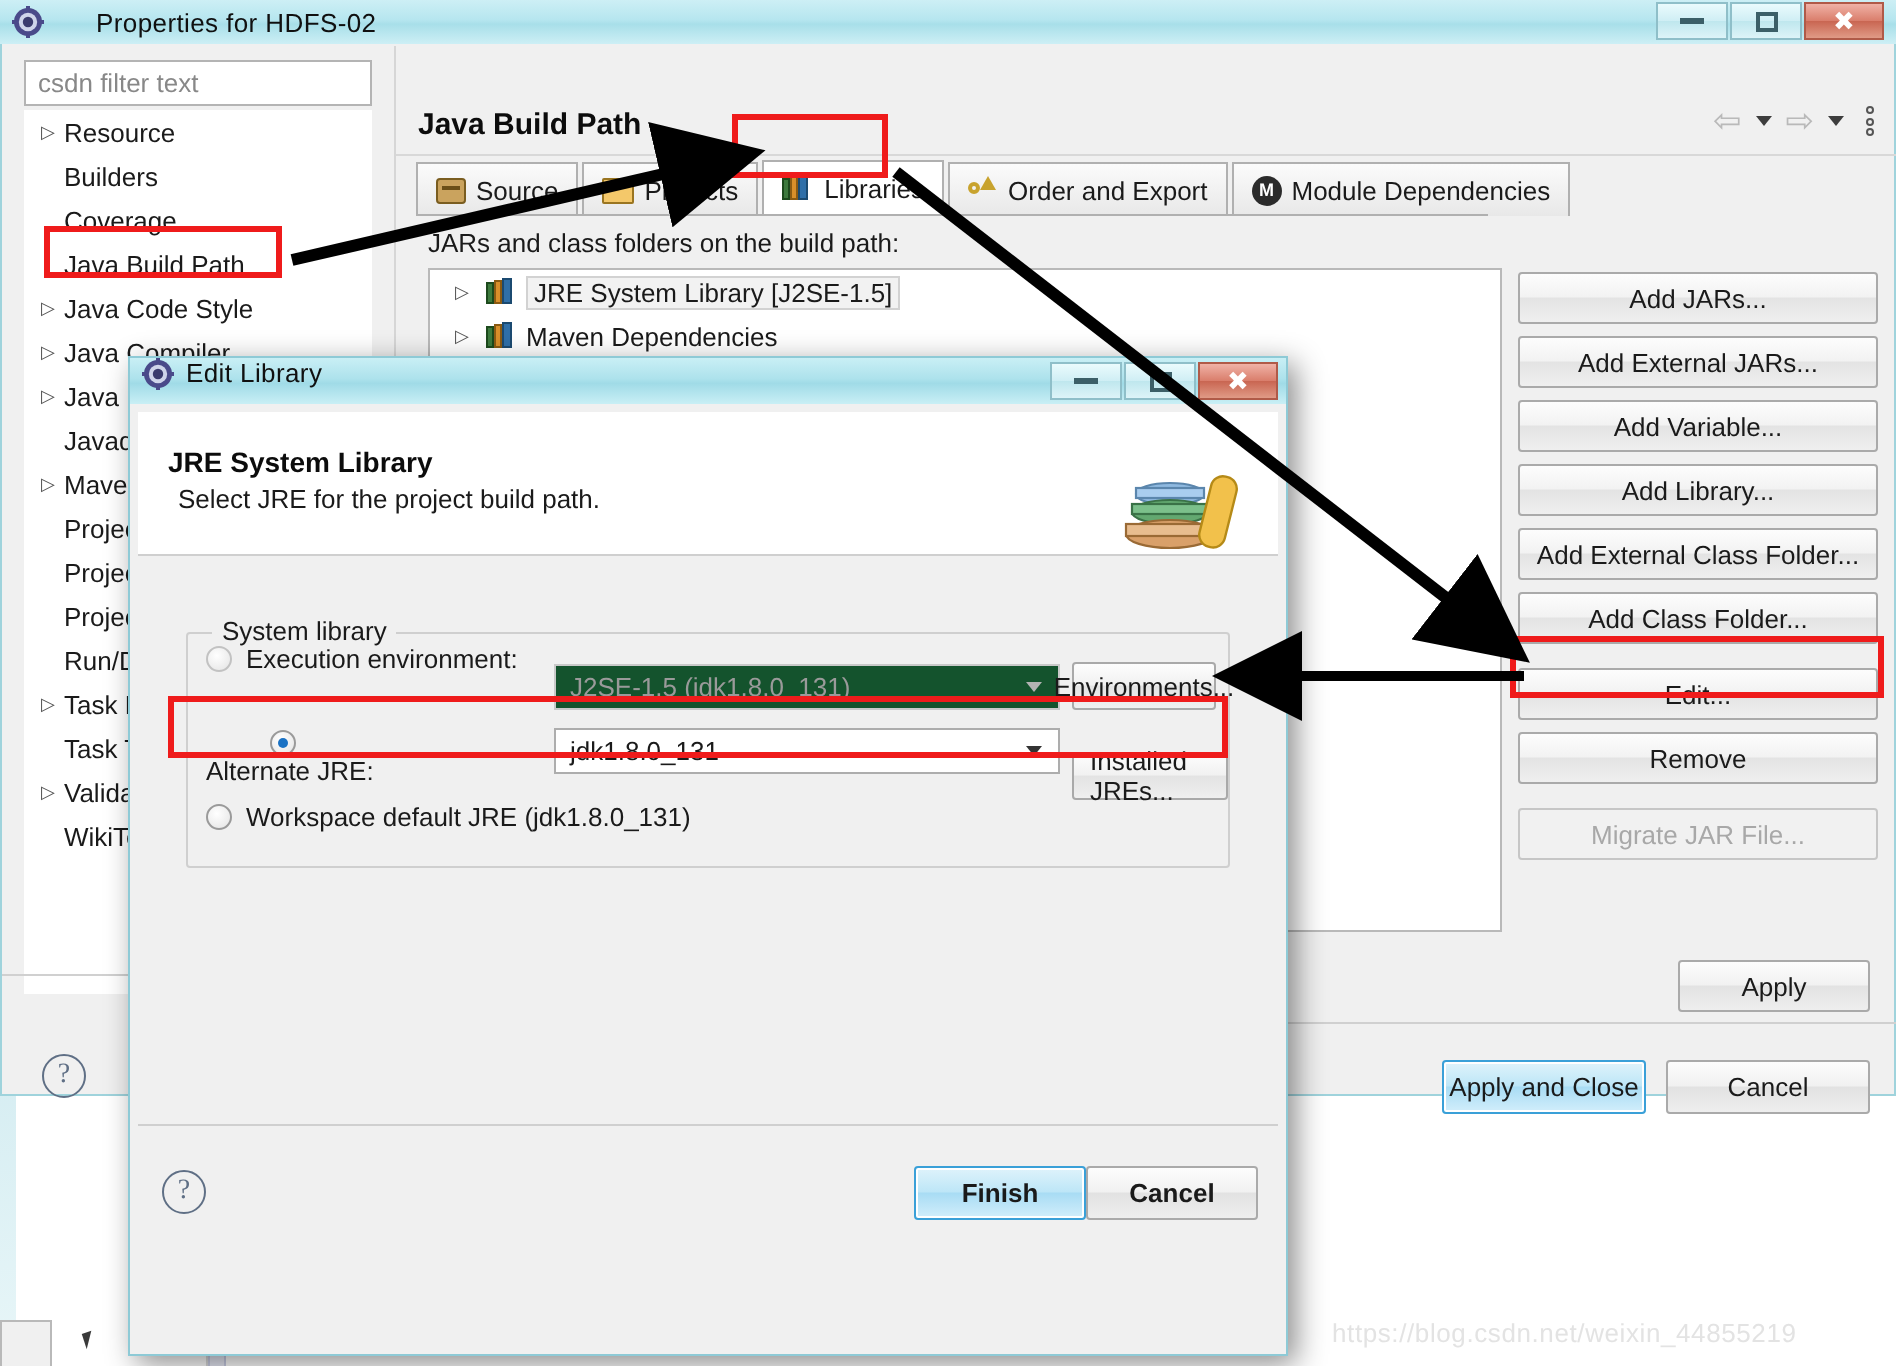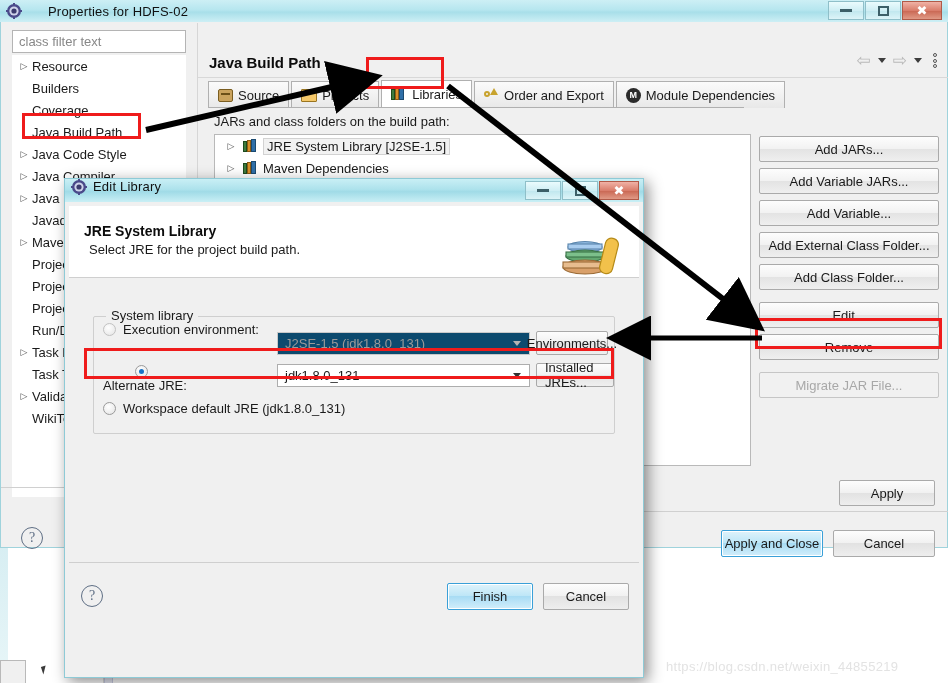--- a/index.html
+++ b/index.html
@@ -294,7 +294,7 @@
     <div class="win-body">
 
       <div class="filter-box">
-        <span>class filter text</span>
+        <span>csdn filter text</span>
       </div>
 
       <div class="tree-pane">

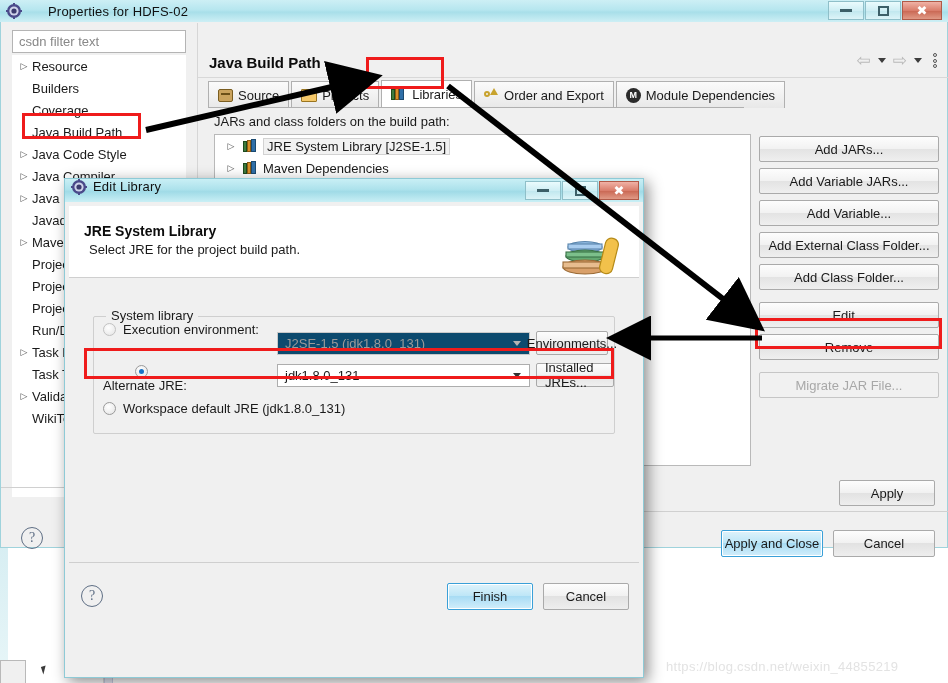--- a/index.html
+++ b/index.html
@@ -447,7 +447,7 @@
 
       <div class="btncol">
         <div class="ebtn">Add JARs...</div>
-        <div class="ebtn">Add Variable JARs...</div>
+        <div class="ebtn">Add External JARs...</div>
         <div class="ebtn">Add Variable...</div>
         <div class="ebtn">Add External Class Folder...</div>
         <div class="ebtn">Add Class Folder...</div>

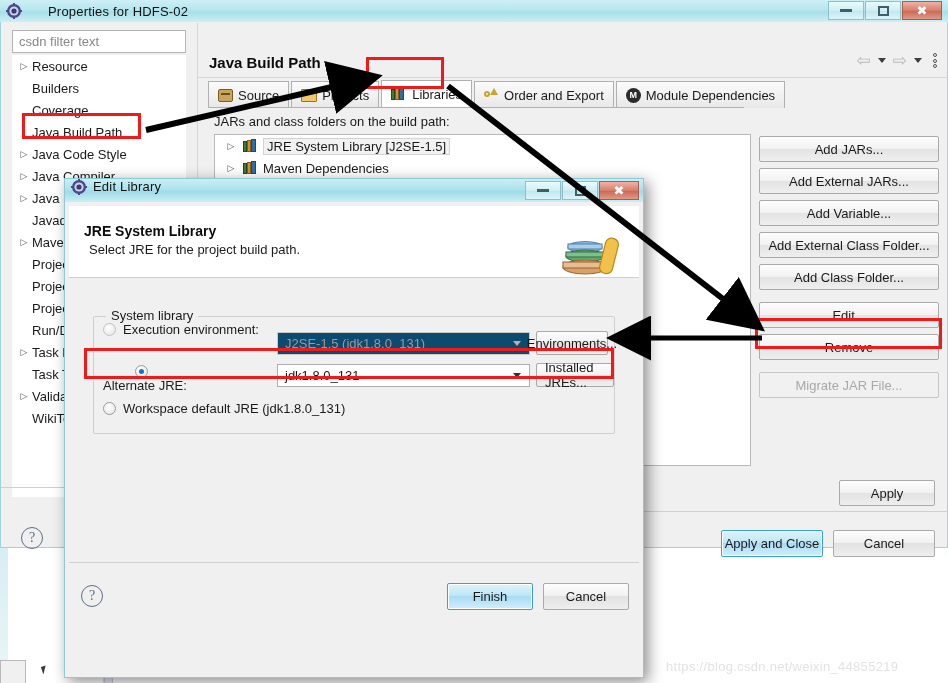--- a/index.html
+++ b/index.html
@@ -449,6 +449,7 @@
         <div class="ebtn">Add JARs...</div>
         <div class="ebtn">Add External JARs...</div>
         <div class="ebtn">Add Variable...</div>
+        <div class="ebtn">Add Library...</div>
         <div class="ebtn">Add External Class Folder...</div>
         <div class="ebtn">Add Class Folder...</div>
         <div class="ebtn gap">Edit...</div>

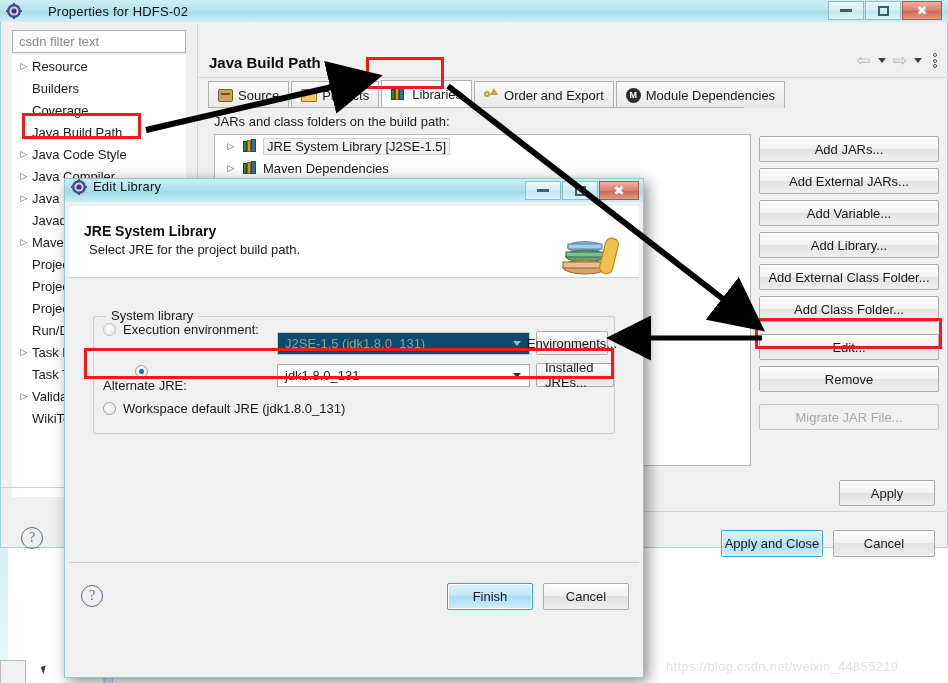--- a/index.html
+++ b/index.html
@@ -227,7 +227,7 @@
     height:23px; border:1px solid #adadad; background:#fff;
     display:flex;align-items:center;justify-content:space-between;padding:0 4px 0 7px;font-size:13px;
   }
-  .combo.dis { background:#0c4a6e; border-color:#c9c9c9; color:#9a9a9a;text-align:right; }
+  .combo.dis { background:#14532d; border-color:#c9c9c9; color:#9a9a9a;text-align:right; }
   .combo .car{ width:0;height:0;border-left:4px solid transparent;border-right:4px solid transparent;border-top:5px solid #333; margin-right:4px;}
   .combo.dis .car{ border-top-color:#b3b3b3; }
   .sbtn {

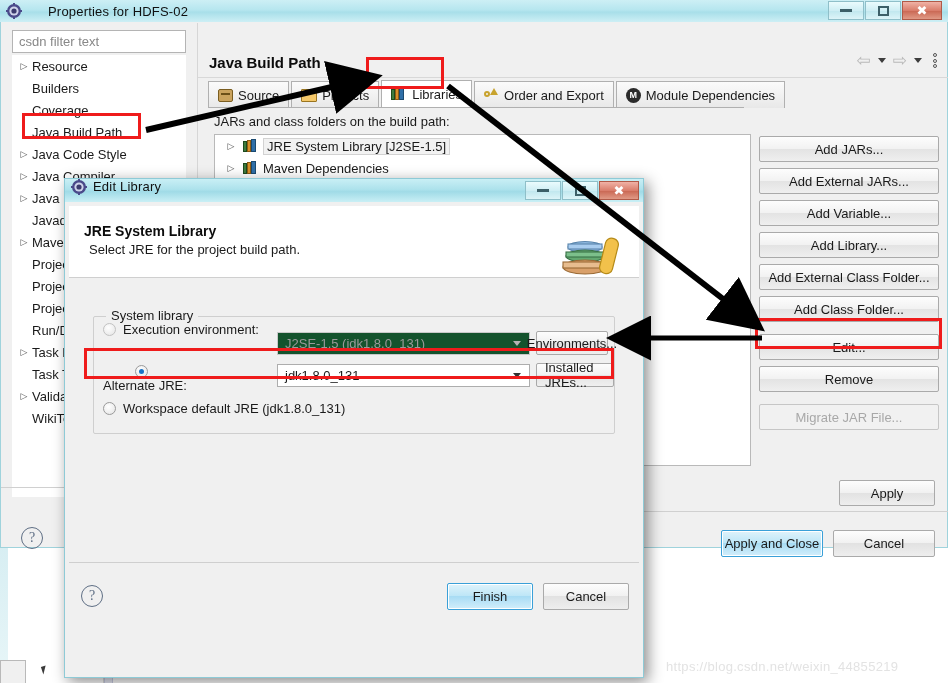--- a/index.html
+++ b/index.html
@@ -540,7 +540,7 @@
           <span>jdk1.8.0_131</span>
           <span class="car"></span>
         </div>
-        <div class="sbtn" style="position:absolute;left:442px;top:46px;width:78px;">Installed JREs...</div>
+        <div class="sbtn" style="position:absolute;left:442px;top:59px;width:78px;">Installed JREs...</div>
 
         <div class="radio-row" style="top:79px;">
           <span class="radio"></span>

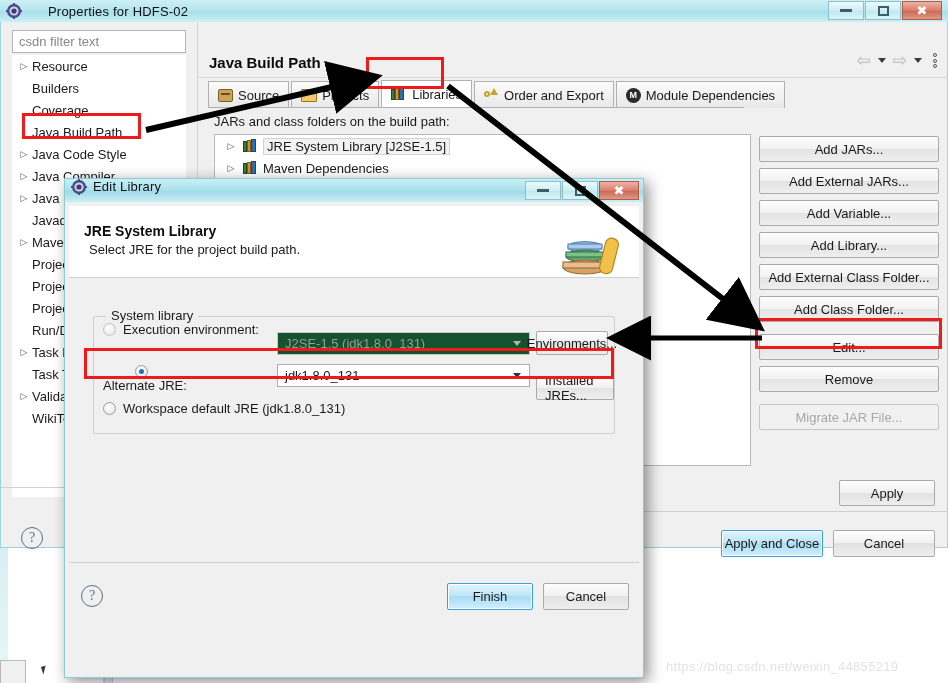--- a/index.html
+++ b/index.html
@@ -236,7 +236,7 @@
     display:flex;align-items:center;justify-content:center;padding:0 8px;
   }
   .dlg-sep { position:absolute;left:4px;top:360px;width:570px;height:1px;background:#cfcfcf;}
-  .dlg-foot-btns{position:absolute;right:14px;top:381px;display:flex;gap:10px;}
+  .dlg-foot-btns{position:absolute;right:14px;top:381px;display:flex;font-weight:bold;}
   .dlg-help{position:absolute;left:16px;top:383px;}
 
   

